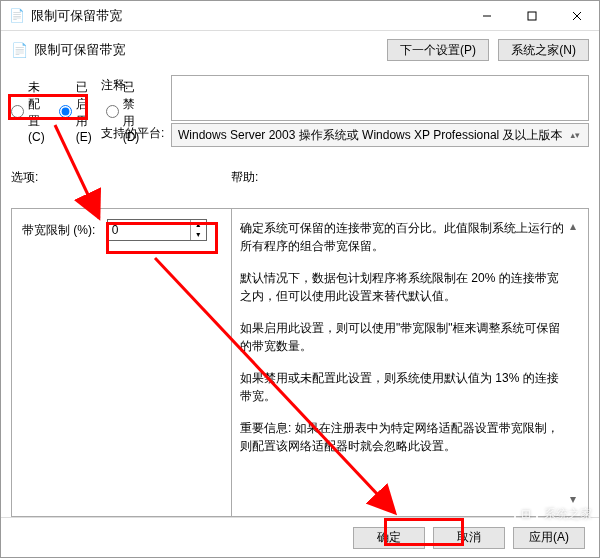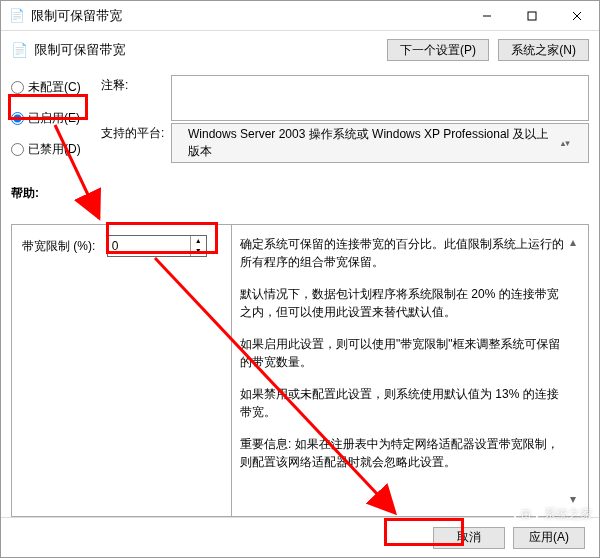--- a/index.html
+++ b/index.html
@@ -17,7 +17,7 @@
   .navbtn { border: 1px solid #aaa; background: #e7e7e7; height: 22px; padding: 0 12px; margin-left: 6px; font-size: 12px; line-height: 20px; }
   .body { flex: 1; display: flex; flex-direction: column; padding: 6px 10px 0 10px; position: relative; }
   .toprow { display: flex; align-items: flex-start; }
-  .radios { width: 90px; display: flex; flex-direction: column; gap: 14px; padding-top: 4px; }
+  .radios { width: 90px; display: flex; flex-direction: row; gap: 14px; padding-top: 4px; }
   .radio { display: flex; align-items: center; gap: 4px; }
   .radio input { margin: 0; }
   .rightcol { flex: 1; }

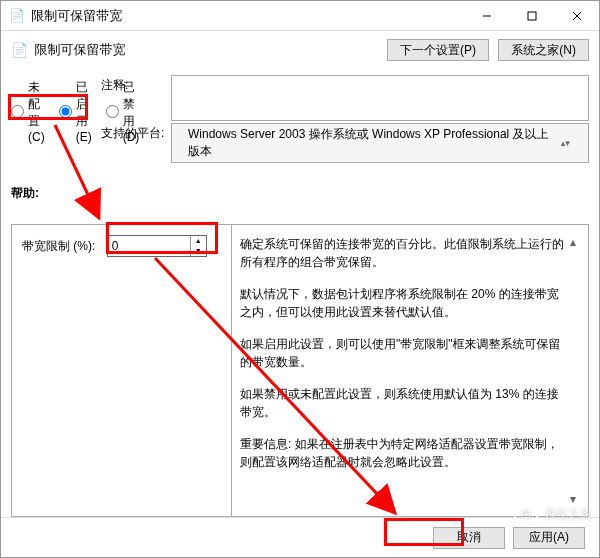--- a/index.html
+++ b/index.html
@@ -24,7 +24,7 @@
   .field-row { display: flex; margin-bottom: 2px; }
   .field-label { width: 70px; padding-top: 2px; }
   .comment-box { flex: 1; height: 46px; border: 1px solid #aaa; background: #fff; }
-  .platform-box { flex: 1; height: 40px; border: 1px solid #aaa; background: #f5f5f5; padding: 4px 16px; display:flex; justify-content:space-between; align-items:center;}
+  .platform-box { flex: 1; height: 24px; border: 1px solid #aaa; background: #f5f5f5; padding: 4px 6px; display:flex; justify-content:space-between; align-items:center;}
   .row2 { display: flex; margin-top: 20px; }
   .options-label { width: 220px; }
   .help-label { flex: 1; font-weight: bold; }

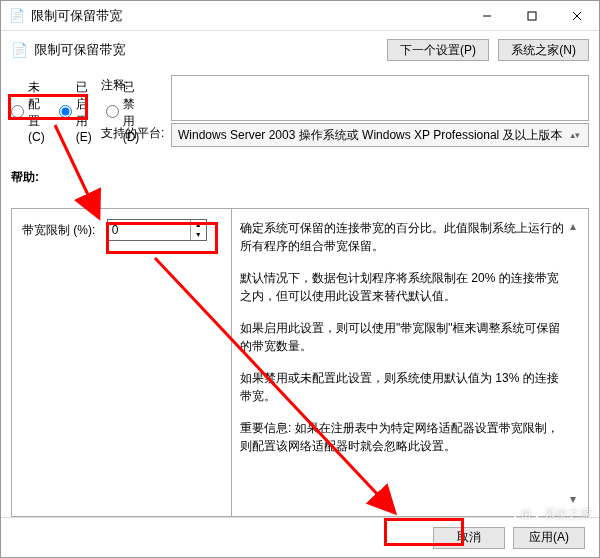--- a/index.html
+++ b/index.html
@@ -117,6 +117,7 @@
     </div>
 
     <div class="row2">
+      <div class="options-label">选项:</div>
       <div class="help-label">帮助:</div>
     </div>
 

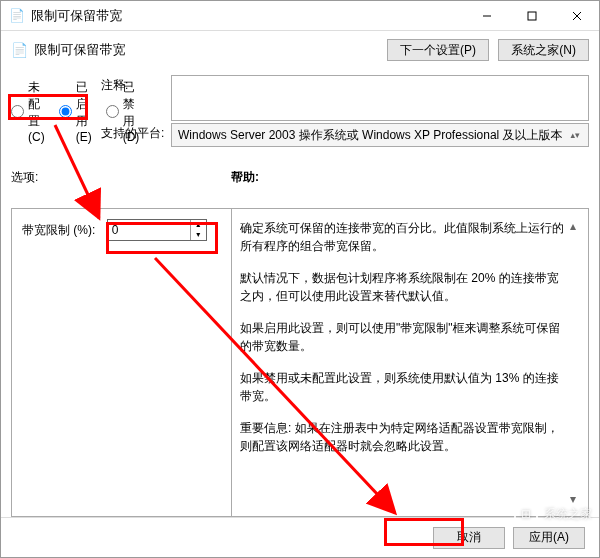--- a/index.html
+++ b/index.html
@@ -27,7 +27,7 @@
   .platform-box { flex: 1; height: 24px; border: 1px solid #aaa; background: #f5f5f5; padding: 4px 6px; display:flex; justify-content:space-between; align-items:center;}
   .row2 { display: flex; margin-top: 20px; }
   .options-label { width: 220px; }
-  .help-label { flex: 1; font-weight: bold; }
+  .help-label { flex: 1; }
   .row3 { display: flex; margin-top: 22px; flex: 1; }
   .leftpanel { width: 220px; padding-top: 6px; position: relative; border: 1px solid #aaa; border-right:none; padding:10px;}
   .spinlabel { display: inline-block; }

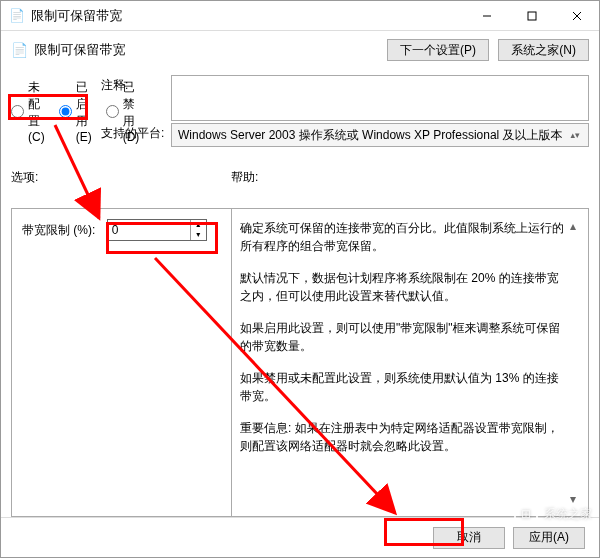--- a/index.html
+++ b/index.html
@@ -149,6 +149,7 @@
   </div>
 
   <div class="footer">
+    <button class="btn">确定</button>
     <button class="btn">取消</button>
     <button class="btn">应用(A)</button>
   </div>

